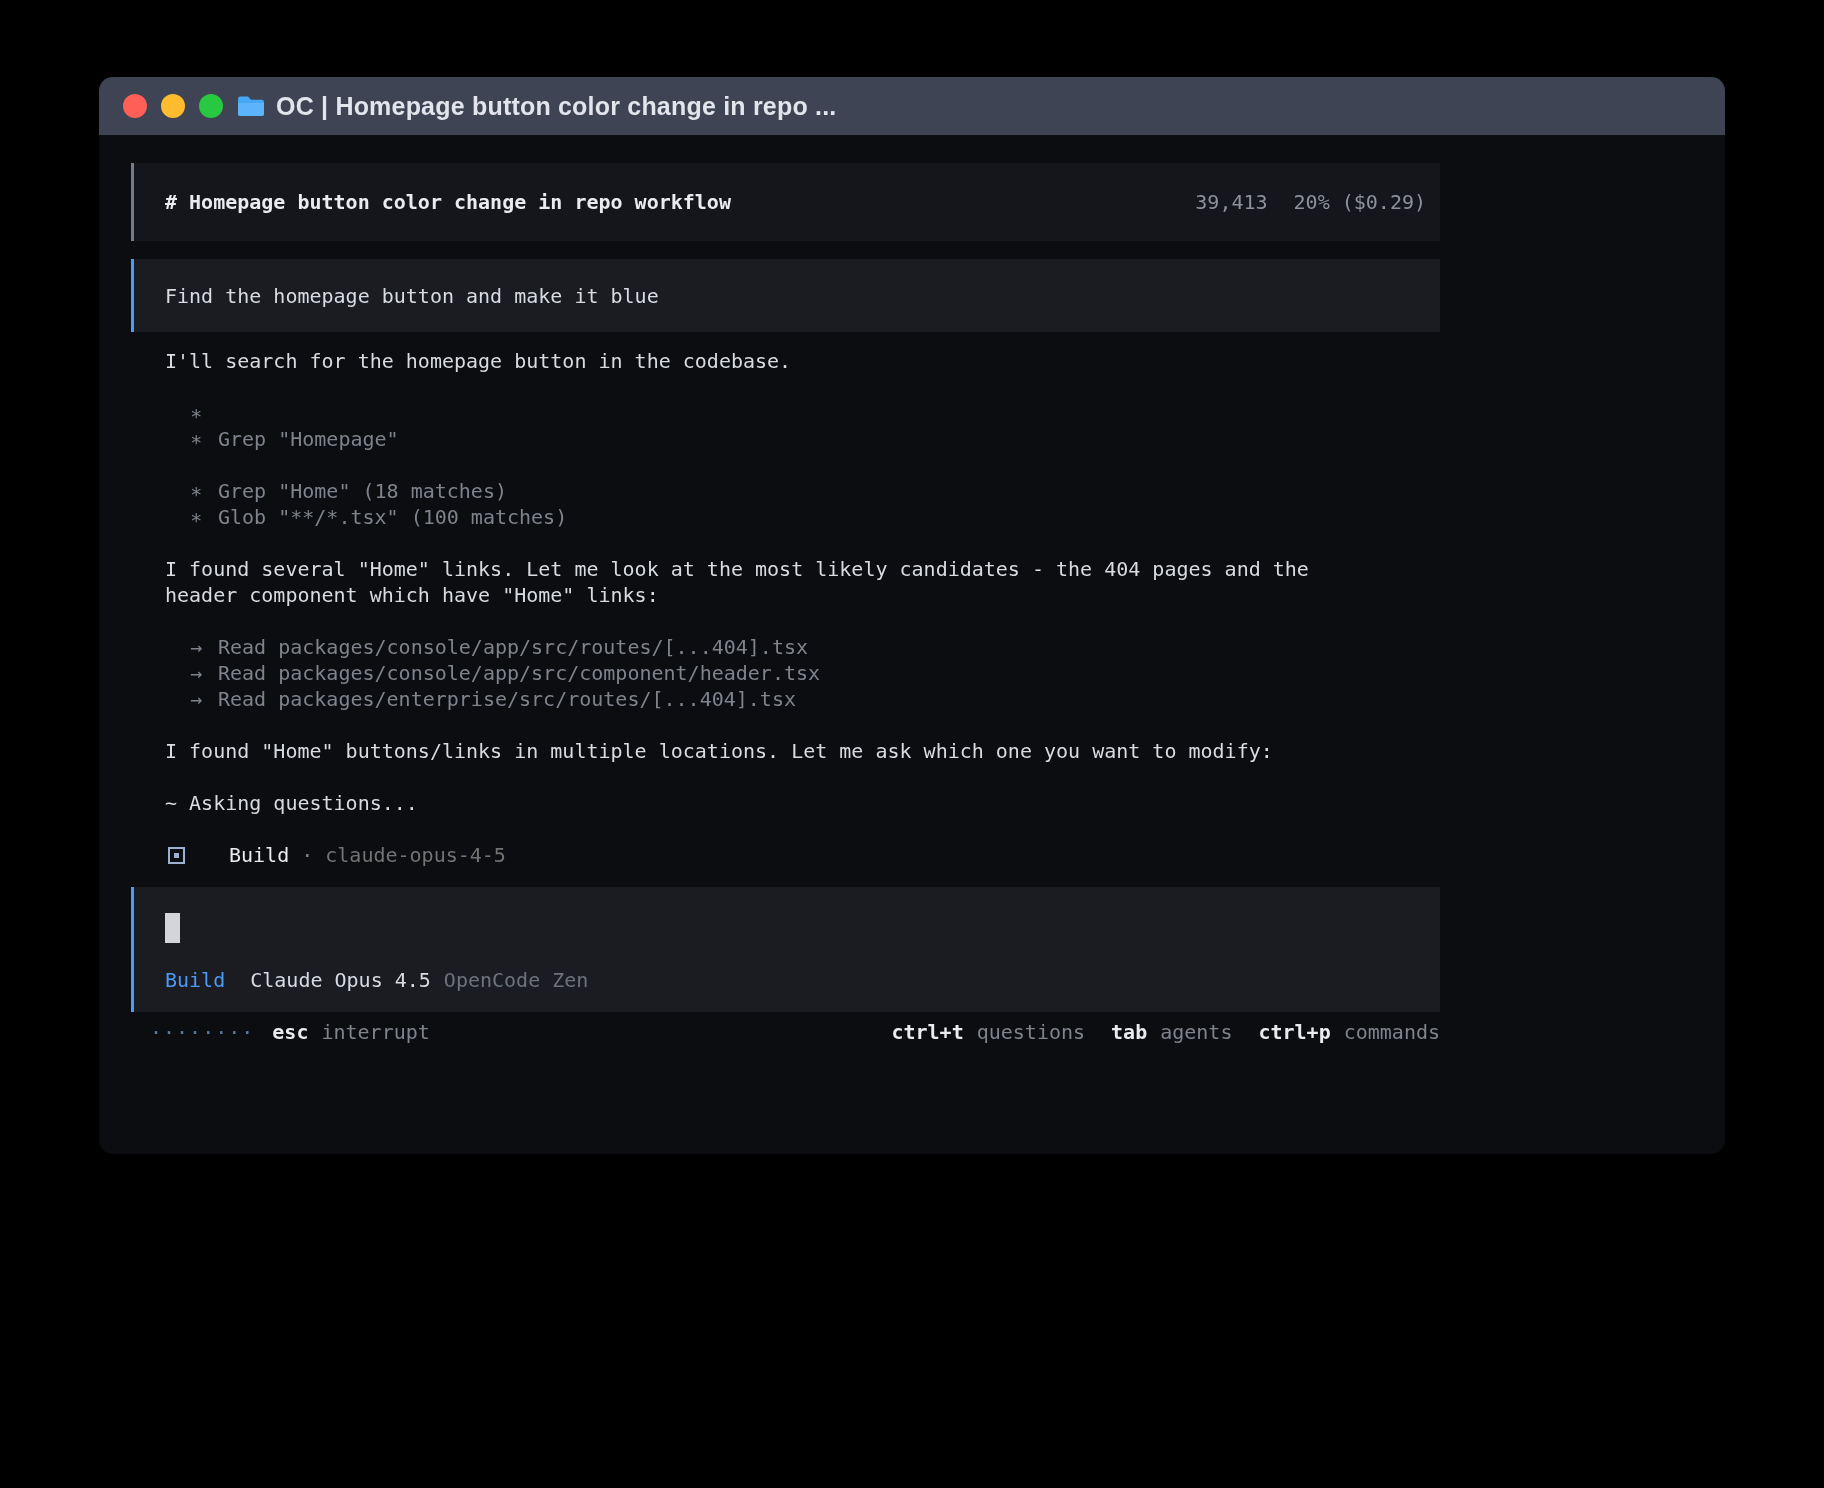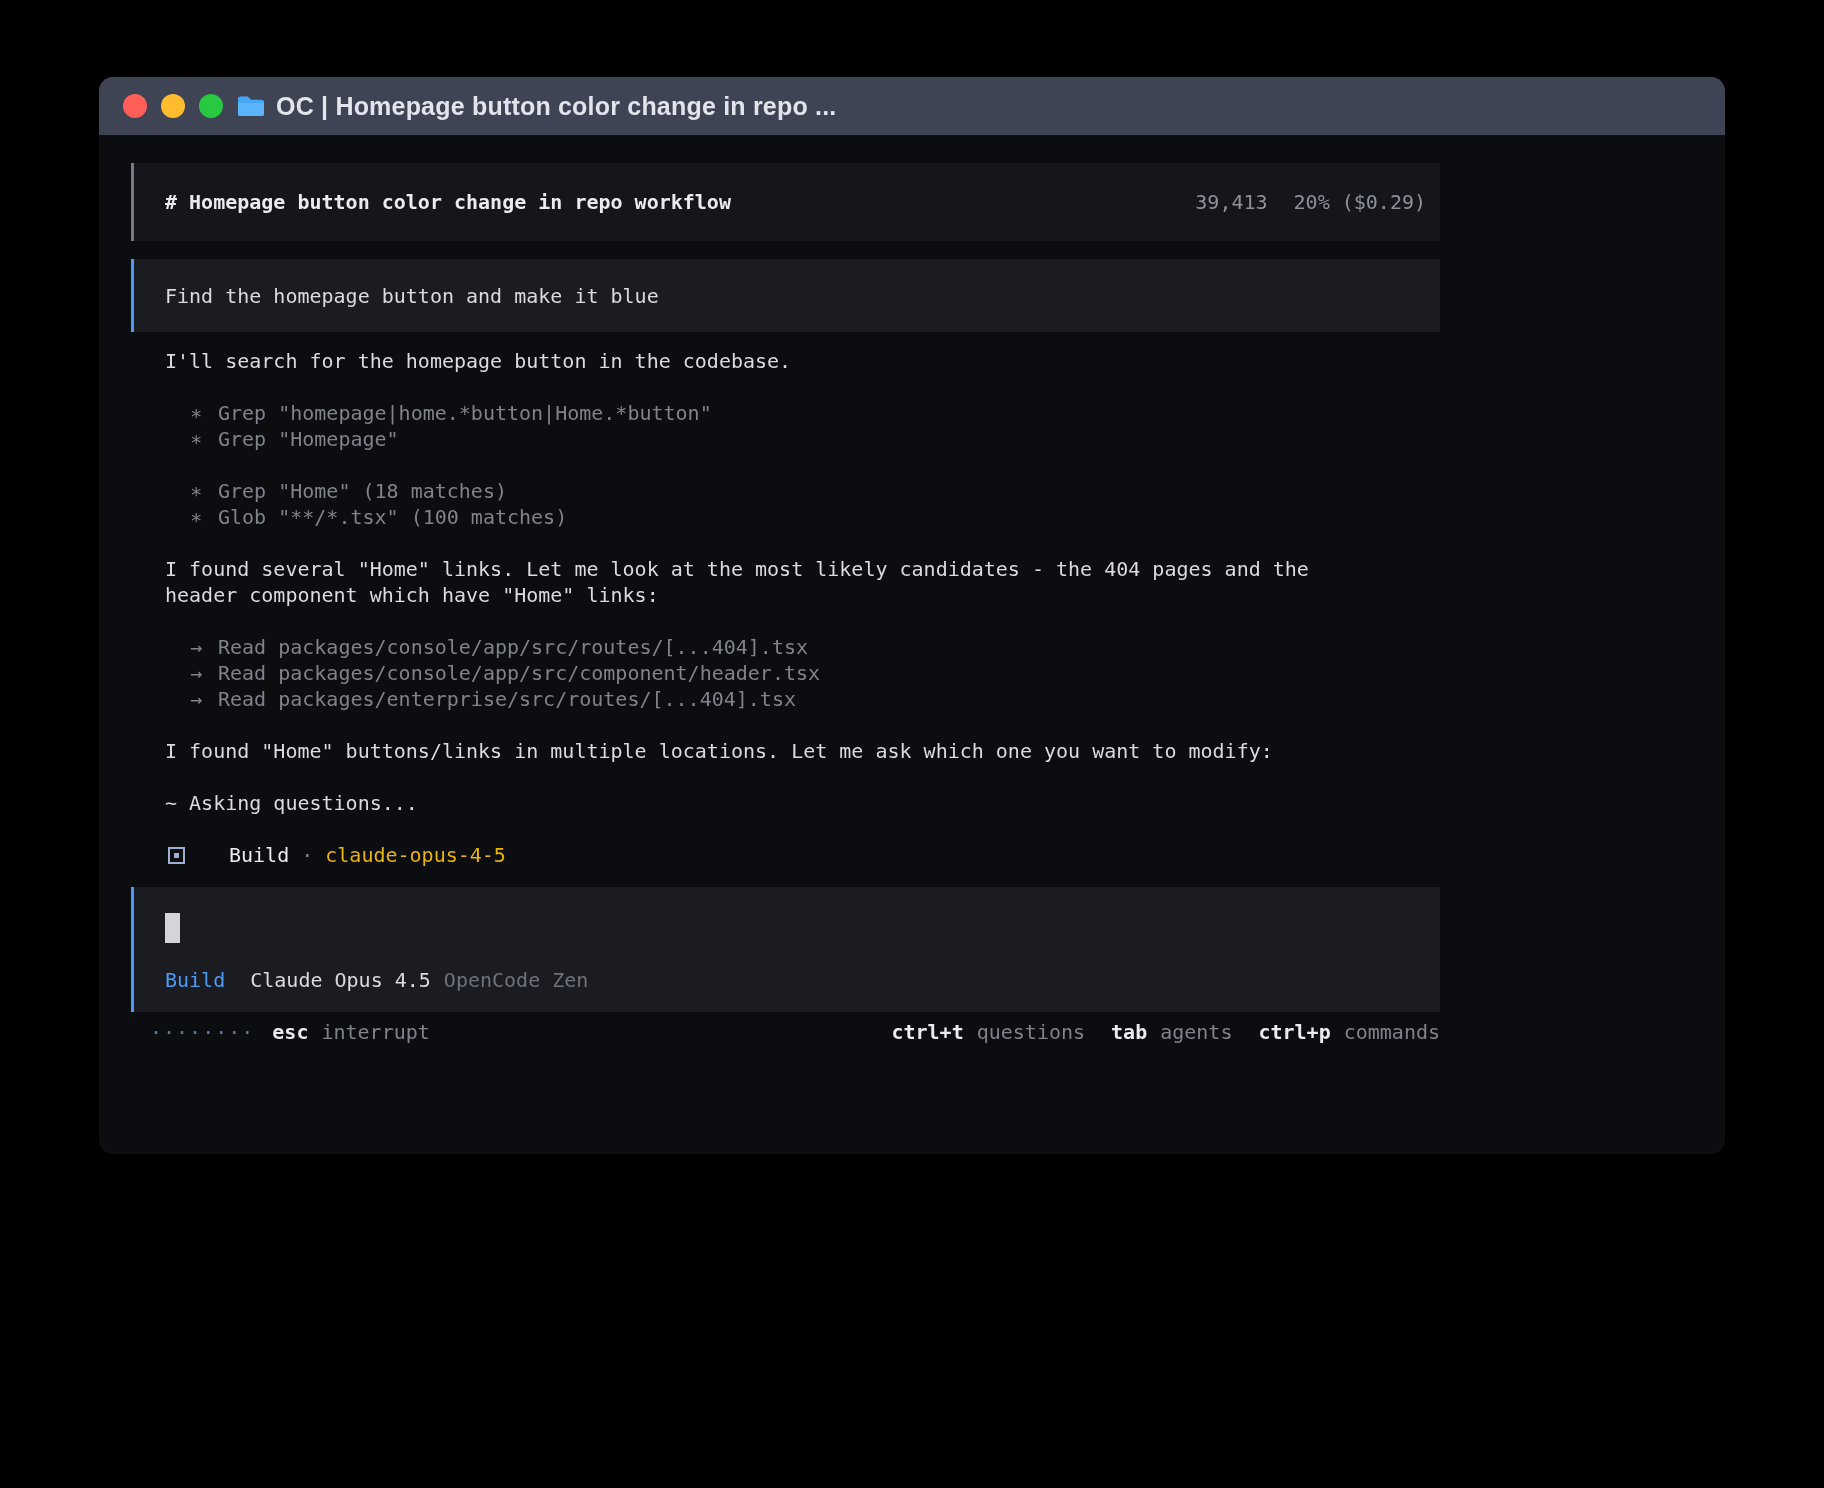--- a/index.html
+++ b/index.html
@@ -136,7 +136,6 @@
         <div class="tool-group">
           <div class="tool-line">
             <span class="tool-glyph">∗</span>
-            <span>Grep "homepage|home.*button|Home.*button"</span>
           </div>
           <div class="tool-line">
             <span class="tool-glyph">∗</span>

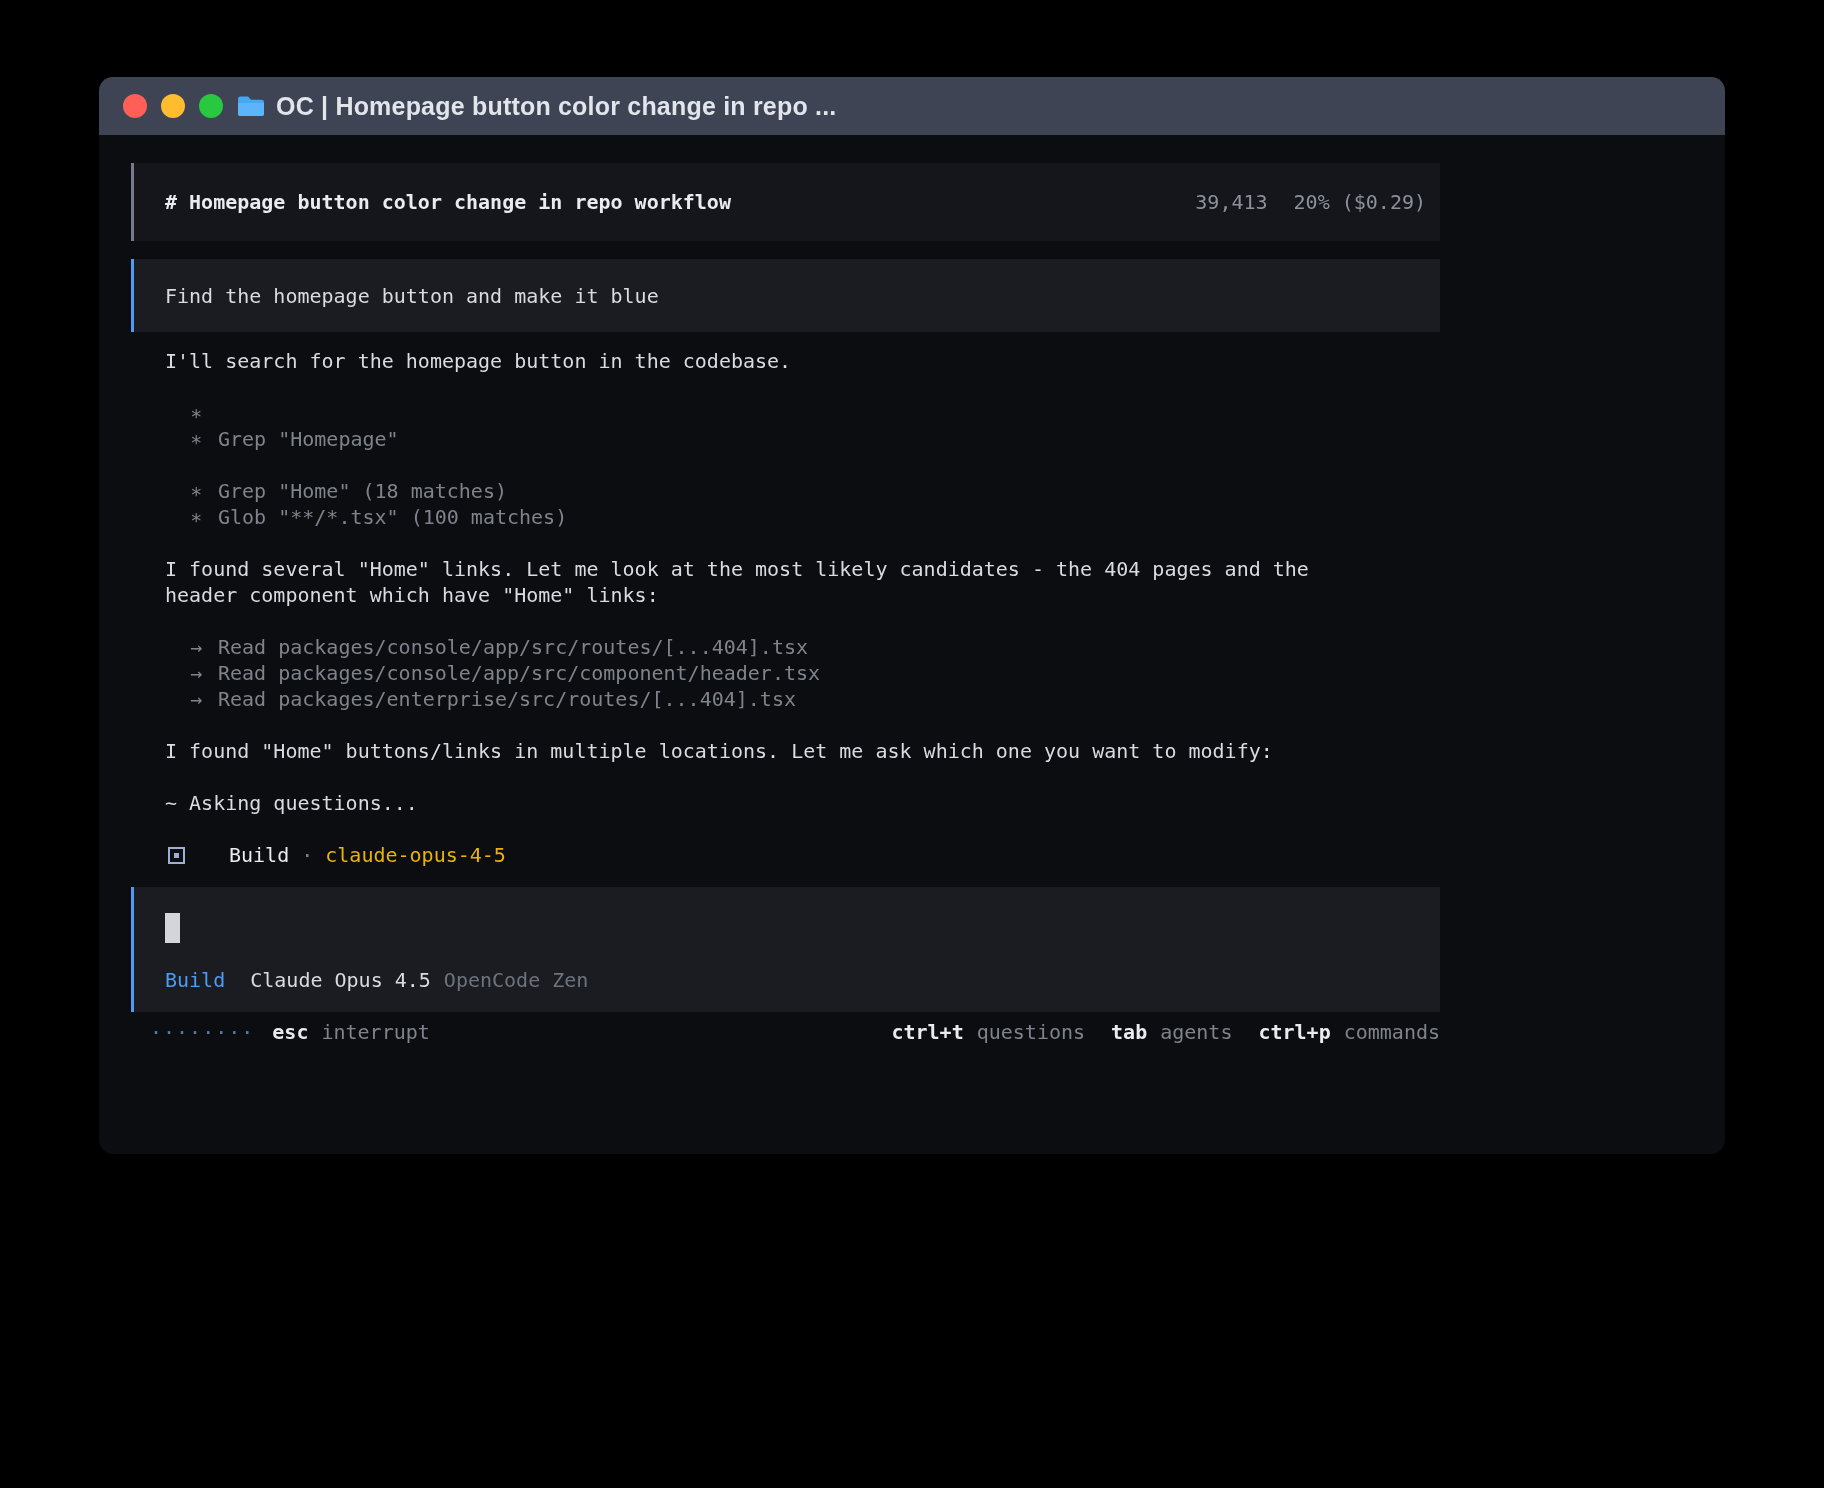--- a/index.html
+++ b/index.html
@@ -69,7 +69,7 @@
   }
   .agent-name { color:#e9ebef; }
   .agent-sep { color:#7f838c; margin:0 12px; }
-  .agent-model { color:#eab308; }
+  .agent-model { color:#737373; }
 
   
   .input-block {

